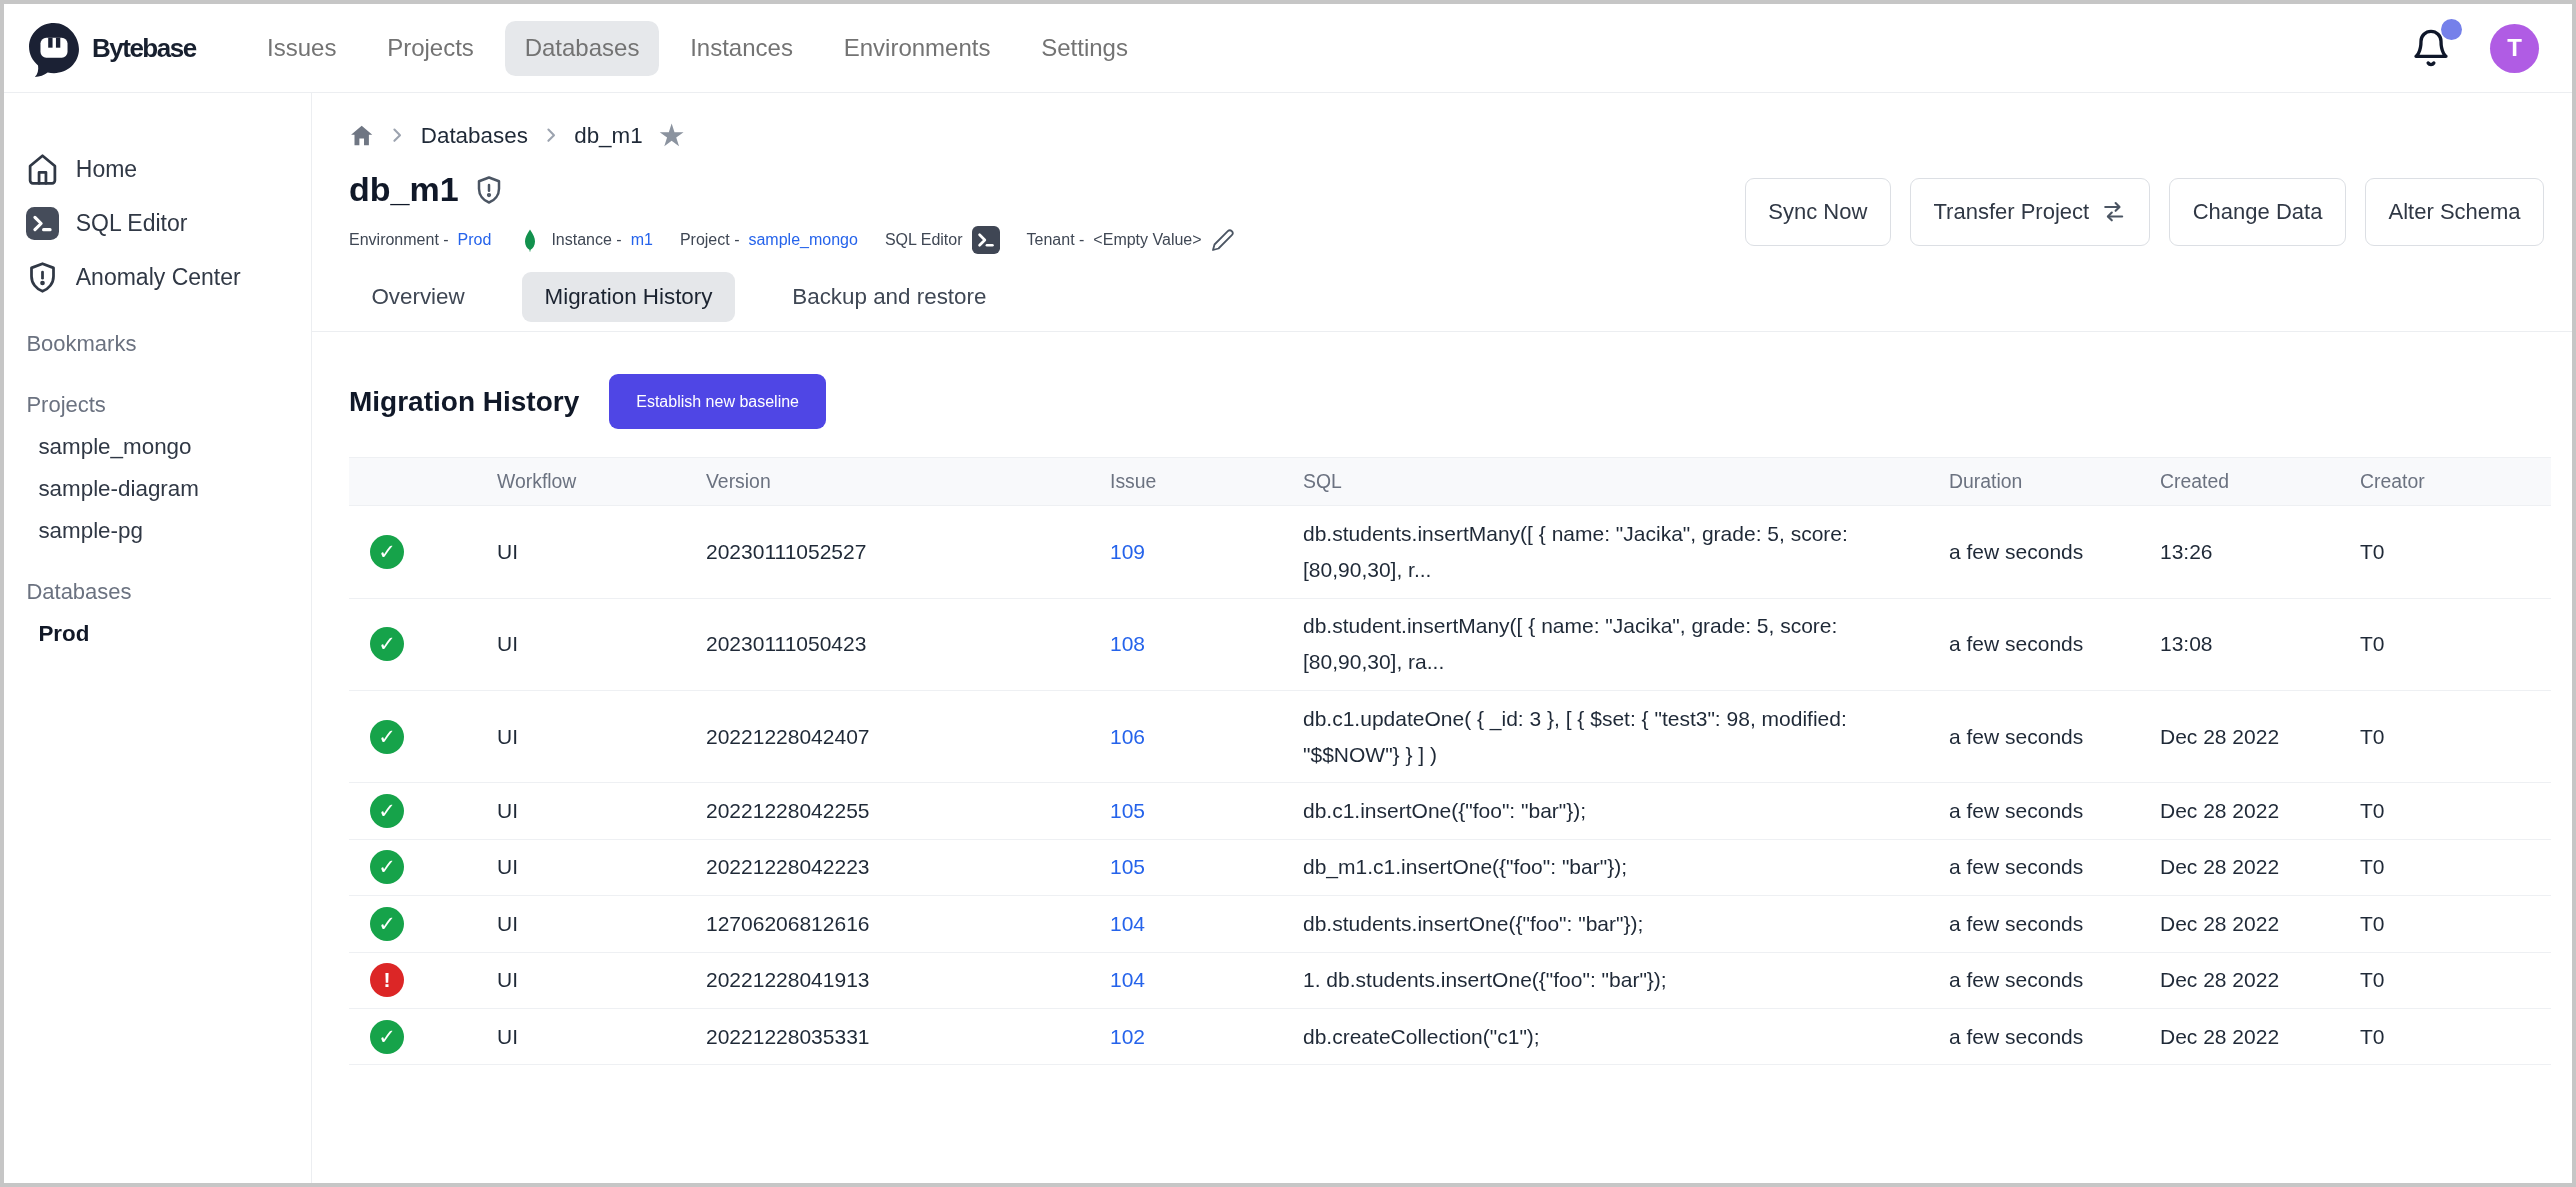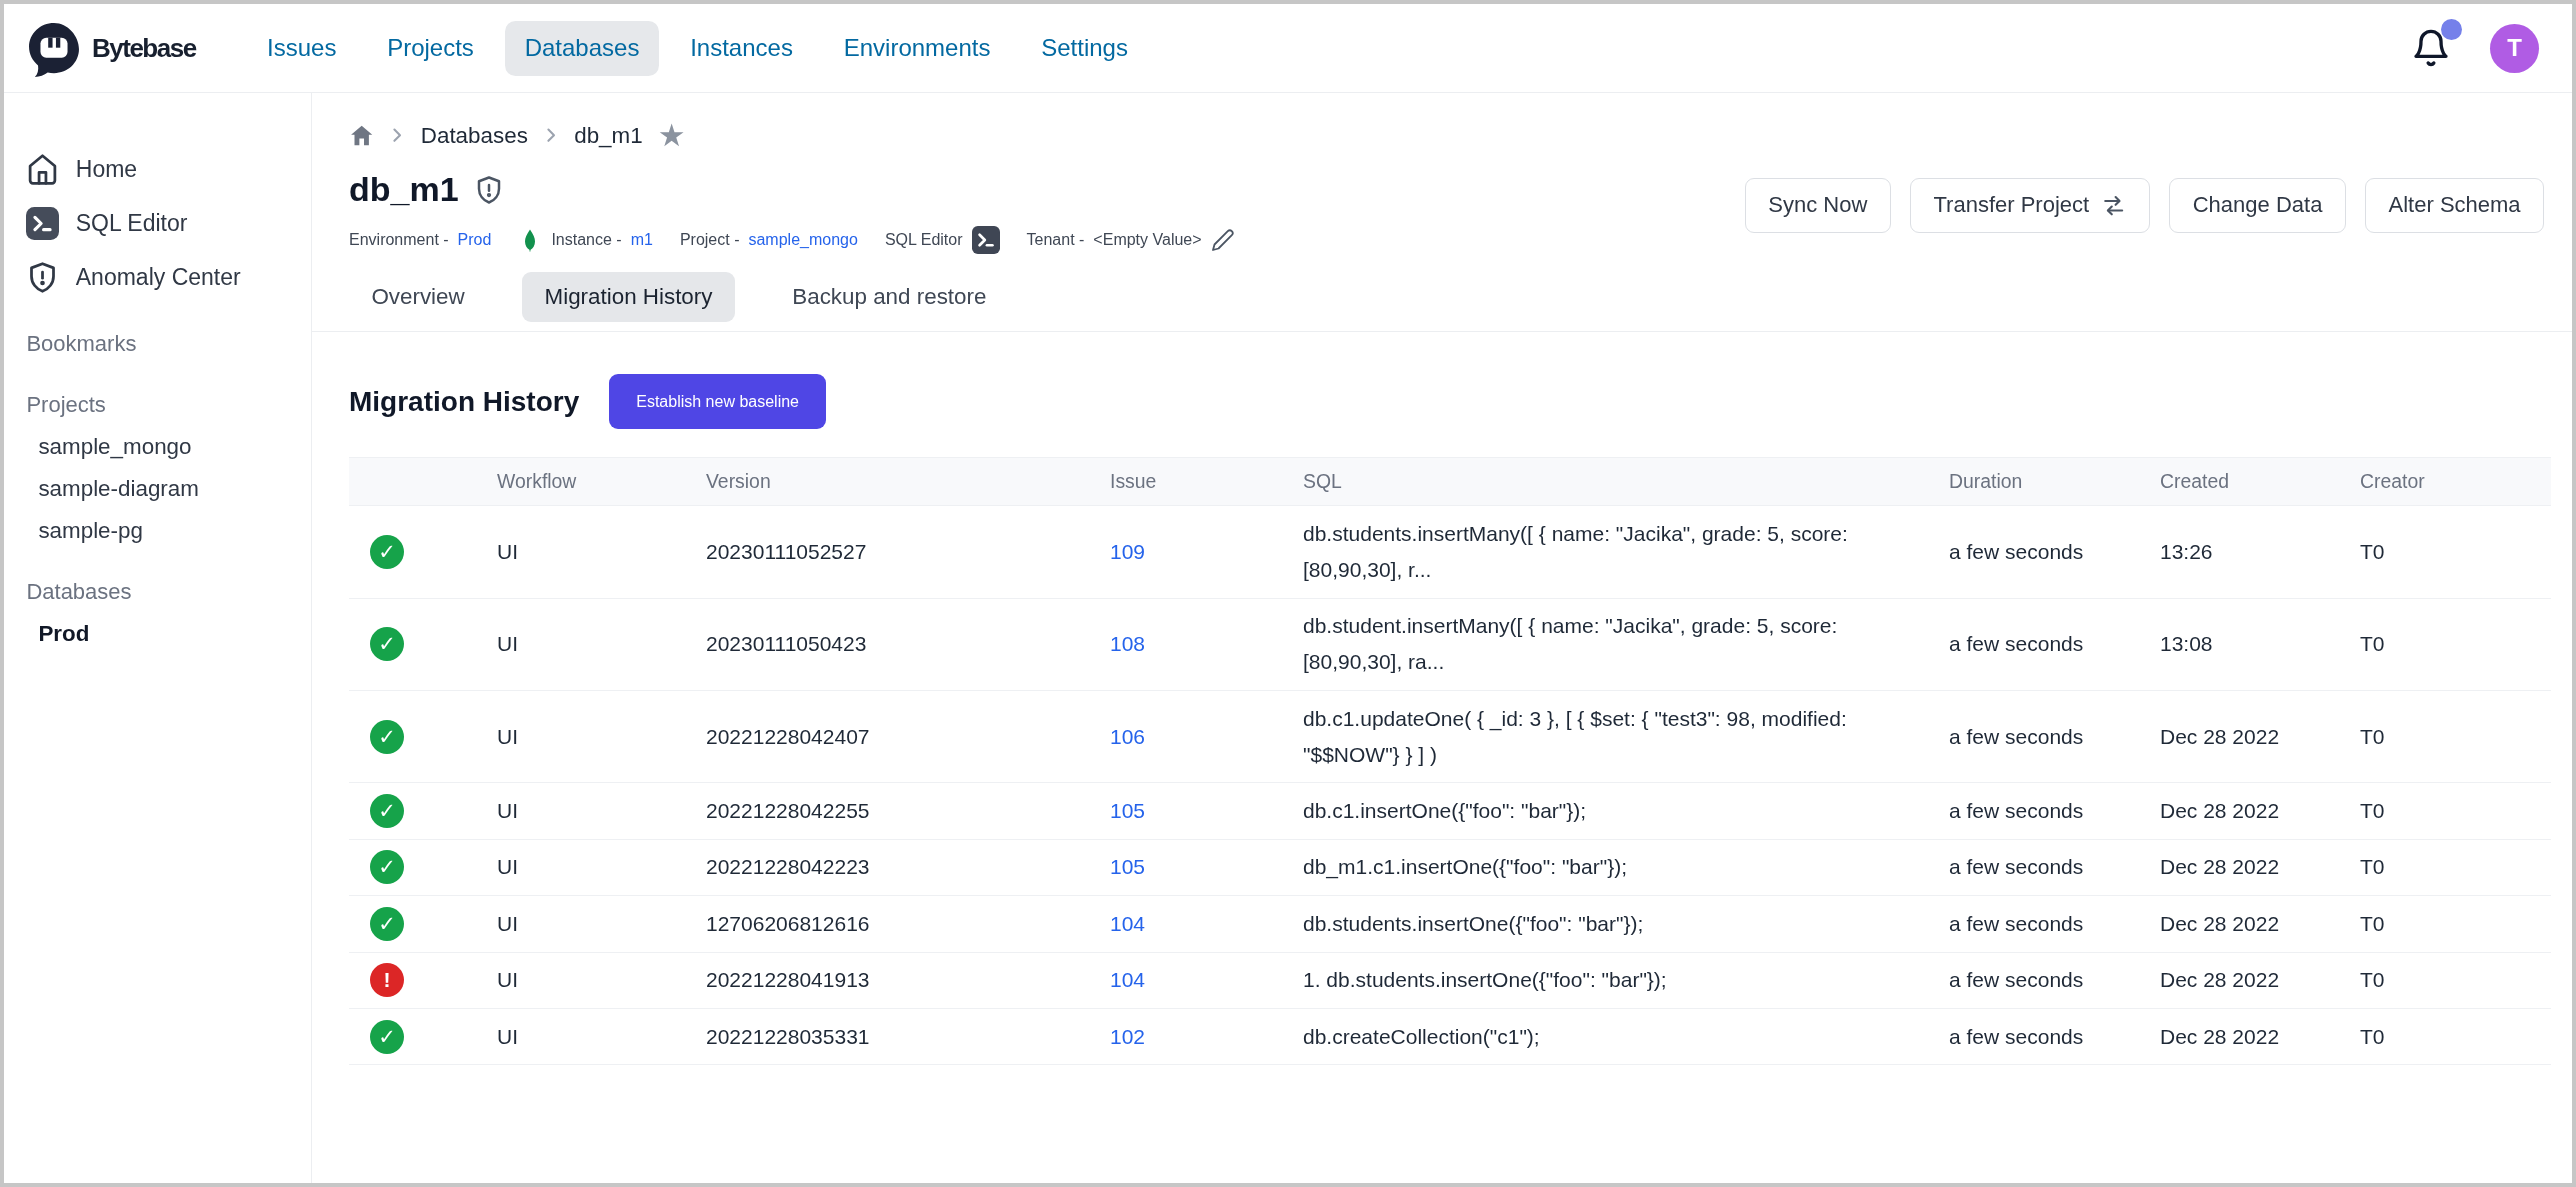--- a/index.html
+++ b/index.html
@@ -14,7 +14,7 @@
   .brand svg { width:58px; height:58px; }
   .brand-text { font-size:26px; font-weight:800; color:#18202f; letter-spacing:-1.5px; }
   .nav { display:flex; align-items:center; gap:12px; margin-left:52px; }
-  .nav-item { font-size:24px; color:#0369a1; padding:13.5px 19.4px; border-radius:10.5px; cursor:pointer; white-space:nowrap; }
+  .nav-item { font-size:24px; color:#737373; padding:13.5px 19.4px; border-radius:10.5px; cursor:pointer; white-space:nowrap; }
   .nav-item.active { background:#e6e8eb; }
   .top-right { margin-left:auto; display:flex; align-items:center; gap:39px; }
   .bell-wrap { position:relative; width:40px; height:40px; }

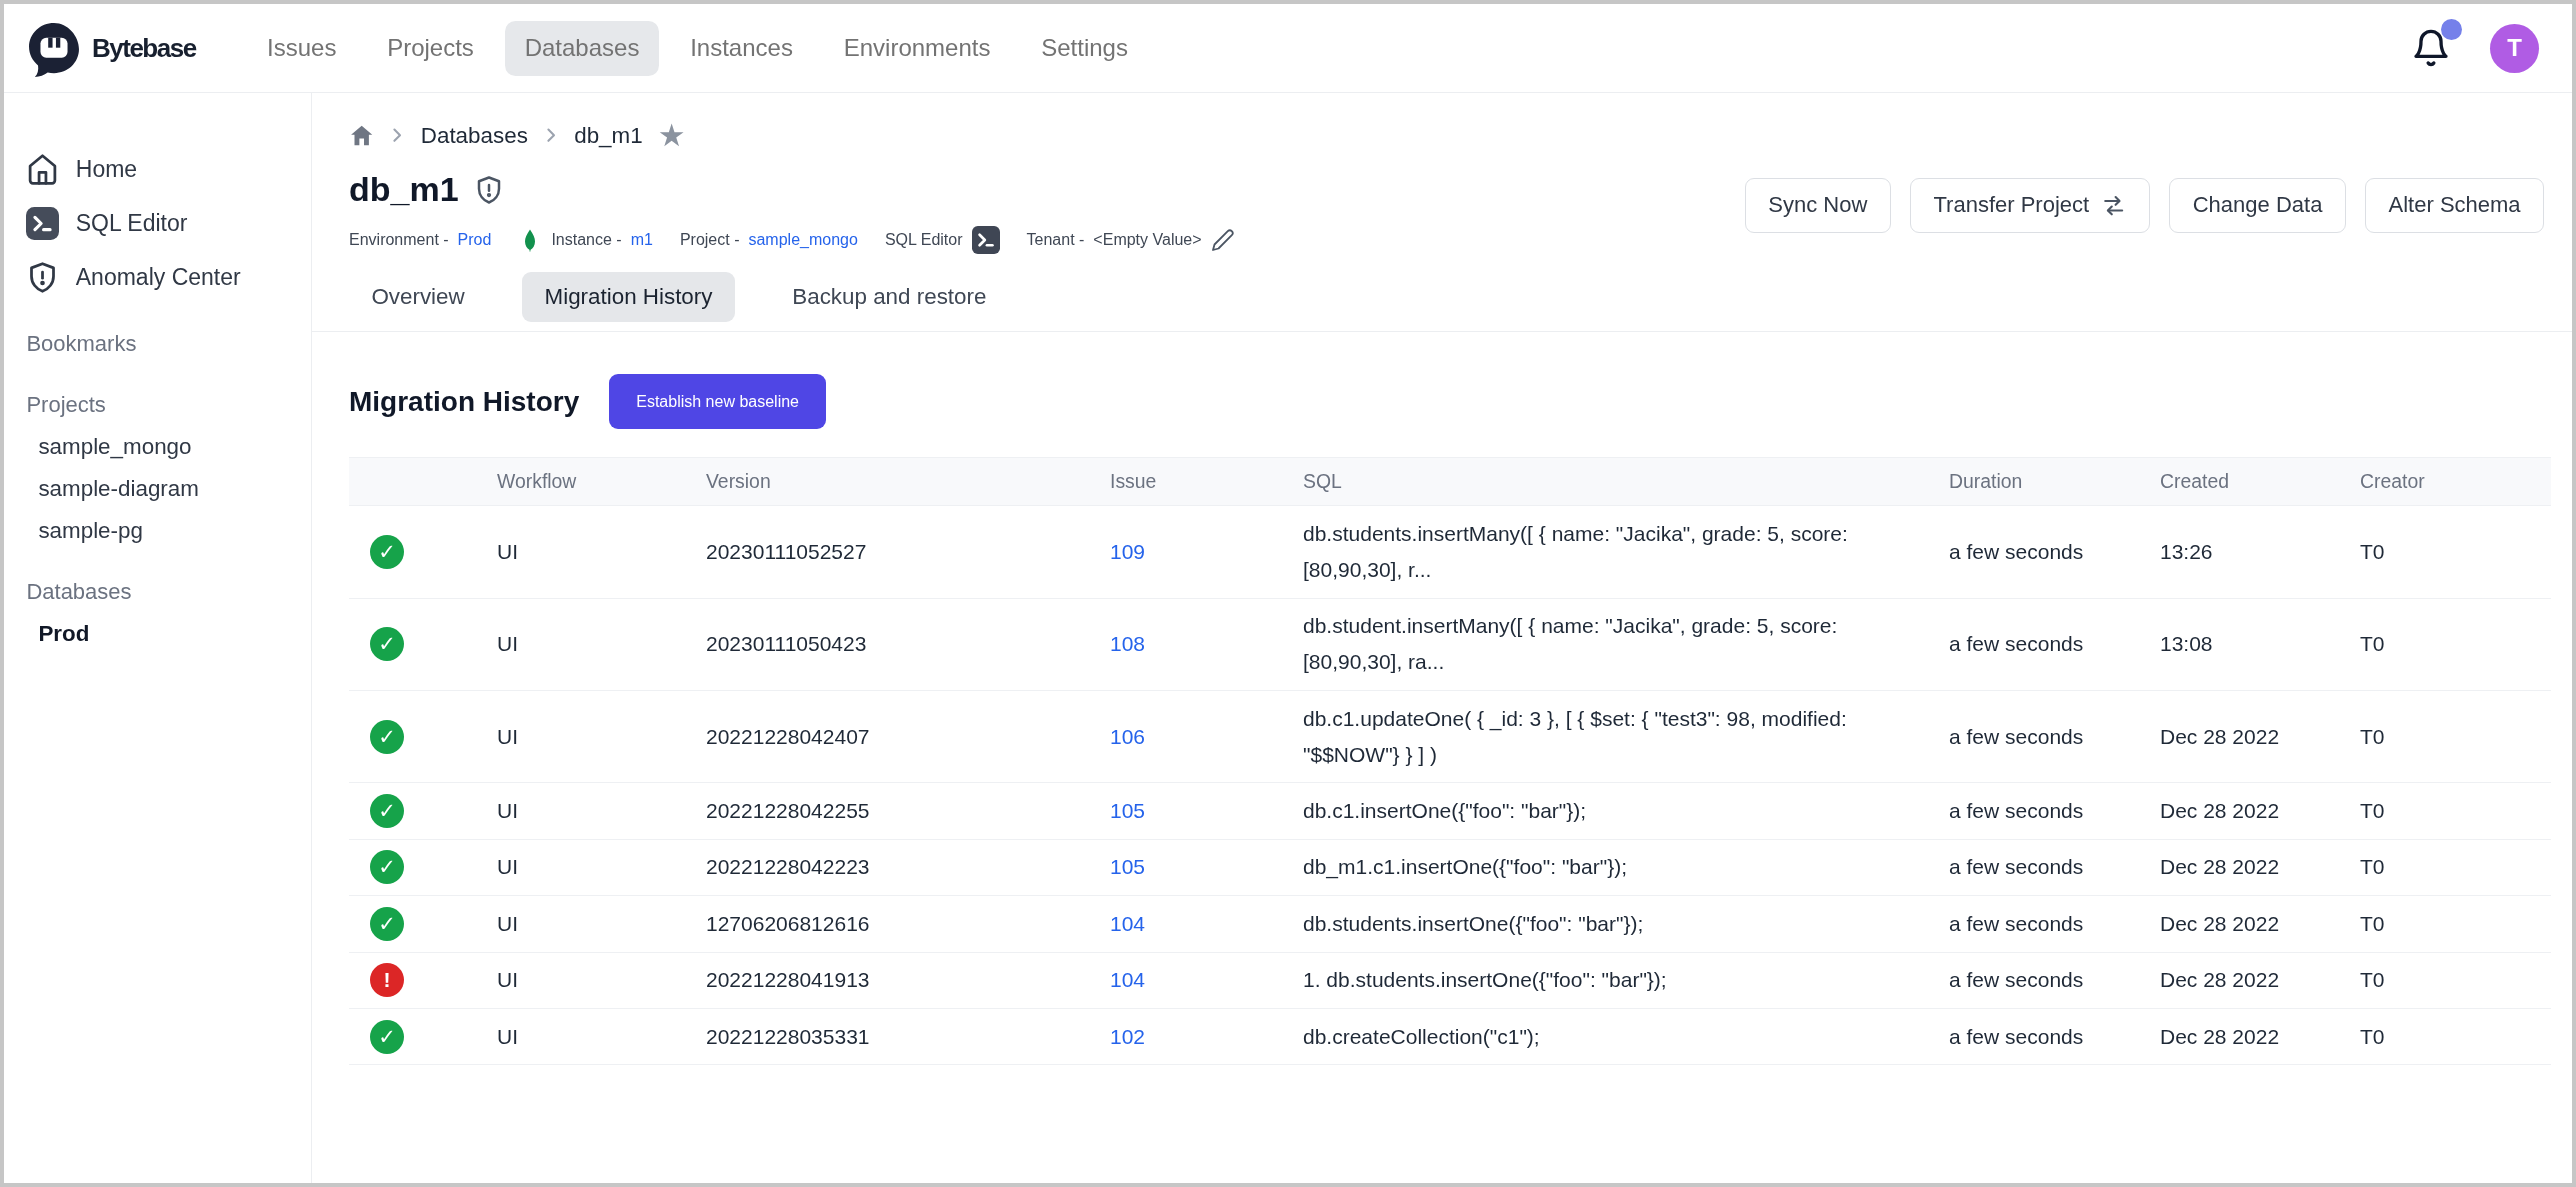--- a/index.html
+++ b/index.html
@@ -58,7 +58,7 @@
   .pencil { width:24px; height:24px; }
 
   .actions { display:flex; gap:19.4px; margin-top:7.5px; }
-  .action-btn { height:55px; padding:0 22.4px; border:1.5px solid #dcdfe4; border-radius:9px; background:#fff;
+  .action-btn { height:68px; padding:0 22.4px; border:1.5px solid #dcdfe4; border-radius:9px; background:#fff;
                 font-size:22px; color:#303845; display:flex; align-items:center; gap:12px; cursor:pointer;
                 font-family:inherit; white-space:nowrap; }
   .action-btn svg { width:25.4px; height:25.4px; }

